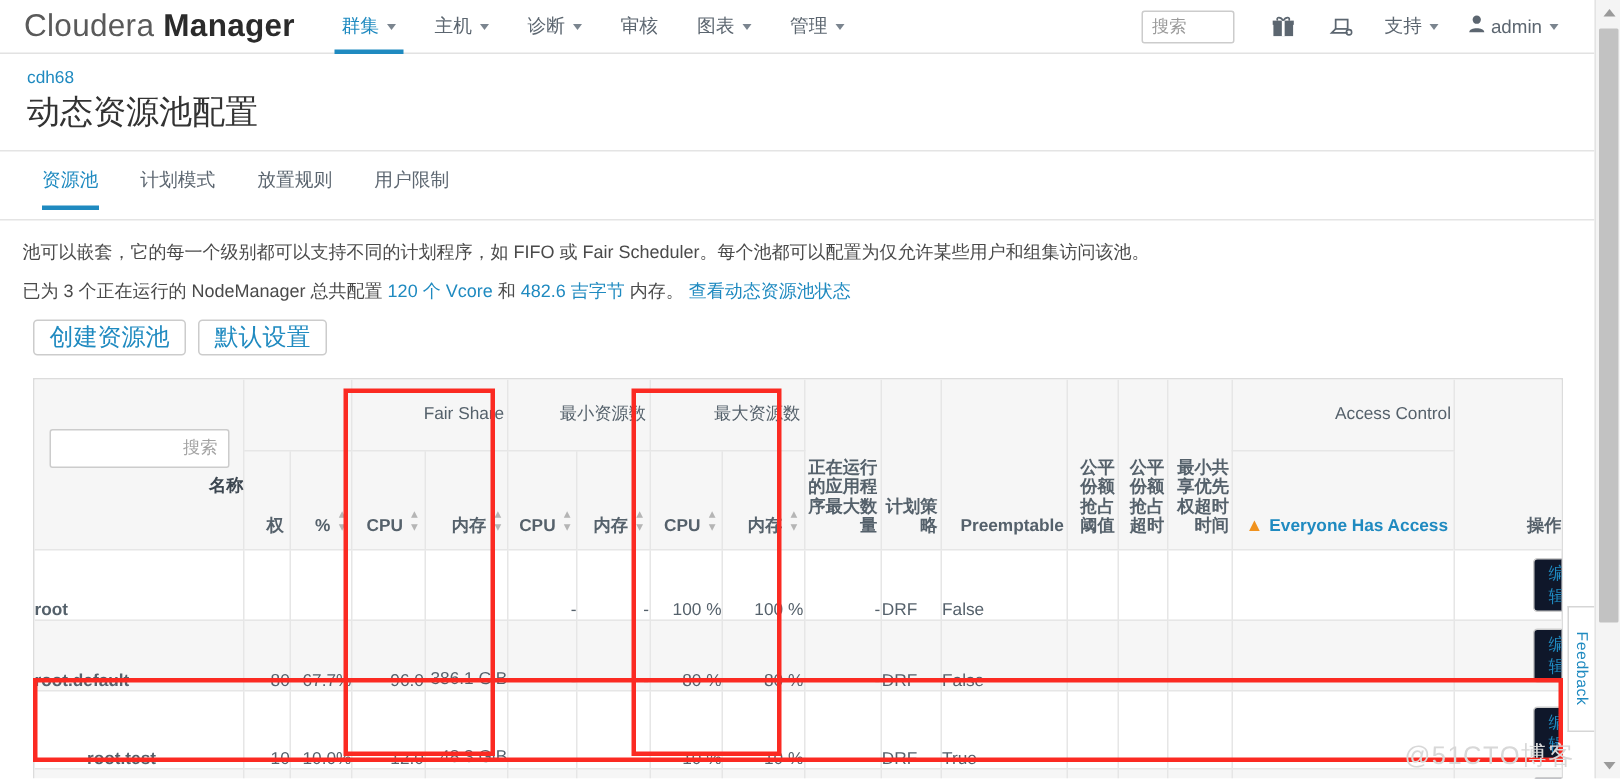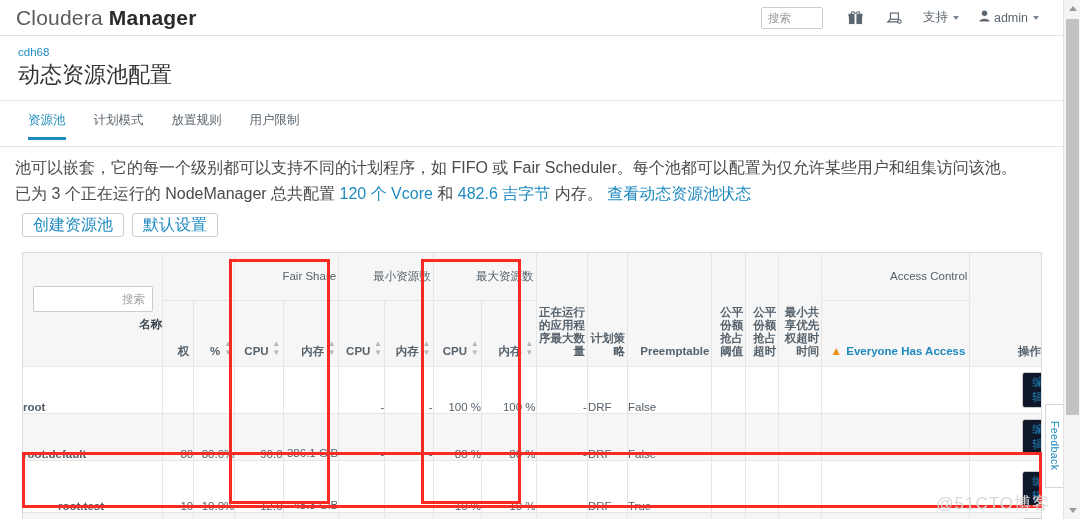--- a/index.html
+++ b/index.html
@@ -161,6 +161,31 @@
   <div class="topnav">
     <div class="brand"><span>Cloudera </span><b>Manager</b></div>
 
+    <div class="navitems">
+      <div class="navitem active">
+        <span>群集</span>
+        <span class="caret"></span>
+      </div>
+      <div class="navitem">
+        <span>主机</span>
+        <span class="caret"></span>
+      </div>
+      <div class="navitem">
+        <span>诊断</span>
+        <span class="caret"></span>
+      </div>
+      <div class="navitem">
+        <span>审核</span>
+      </div>
+      <div class="navitem">
+        <span>图表</span>
+        <span class="caret"></span>
+      </div>
+      <div class="navitem">
+        <span>管理</span>
+        <span class="caret"></span>
+      </div>
+    </div>
 
     <div class="nav-right">
       <div class="searchbox">搜索</div>

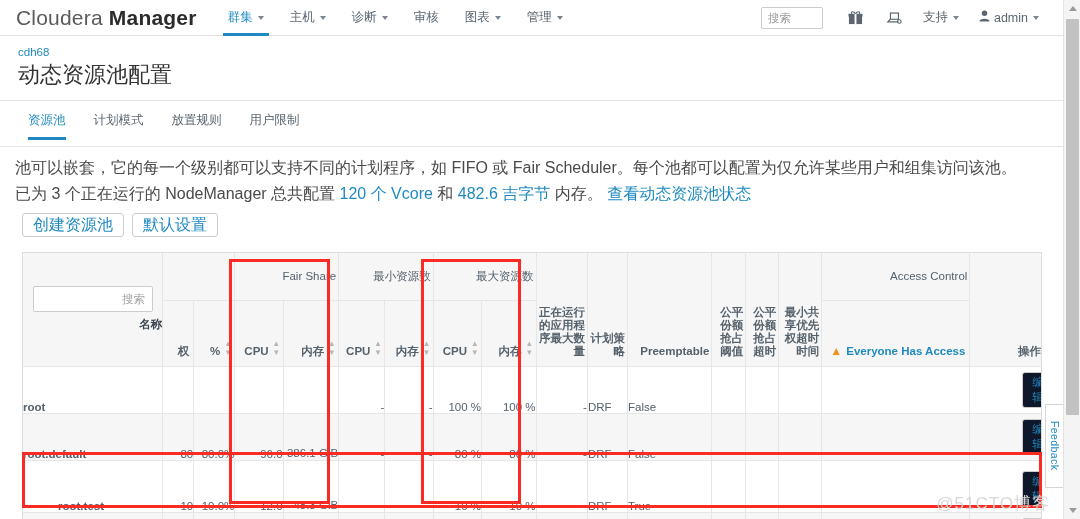--- a/index.html
+++ b/index.html
@@ -78,7 +78,7 @@
 
   
   .desc { position:absolute; left:15px; top:160px; width:1040px; }
-  .desc p { margin:0 0 10px 0; font-size:16px; color:#4a4a4a; line-height:16px; }
+  .desc p { margin:0 0 10px 0; font-size:12px; color:#4a4a4a; line-height:16px; }
   .lnk { color:#1f8ac0; }
 
   

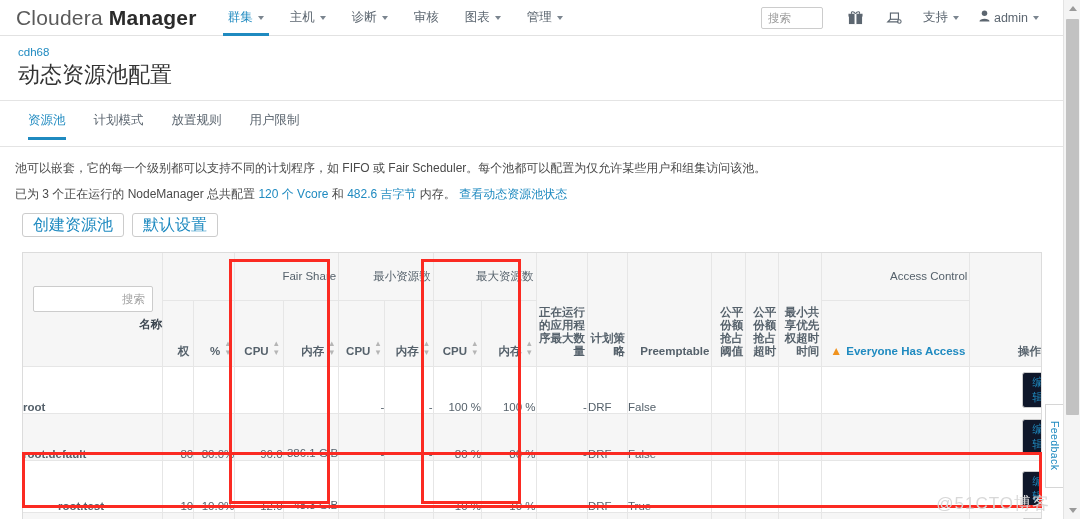--- a/index.html
+++ b/index.html
@@ -341,7 +341,7 @@
         <tr class="alt">
           <td class="name">root.default</td>
           <td class="num">80</td>
-          <td class="num">80.0%</td>
+          <td class="num">67.7%</td>
           <td class="num">96.0</td>
           <td class="num">
               <span class="wrapnum">386.1 GiB</span>

